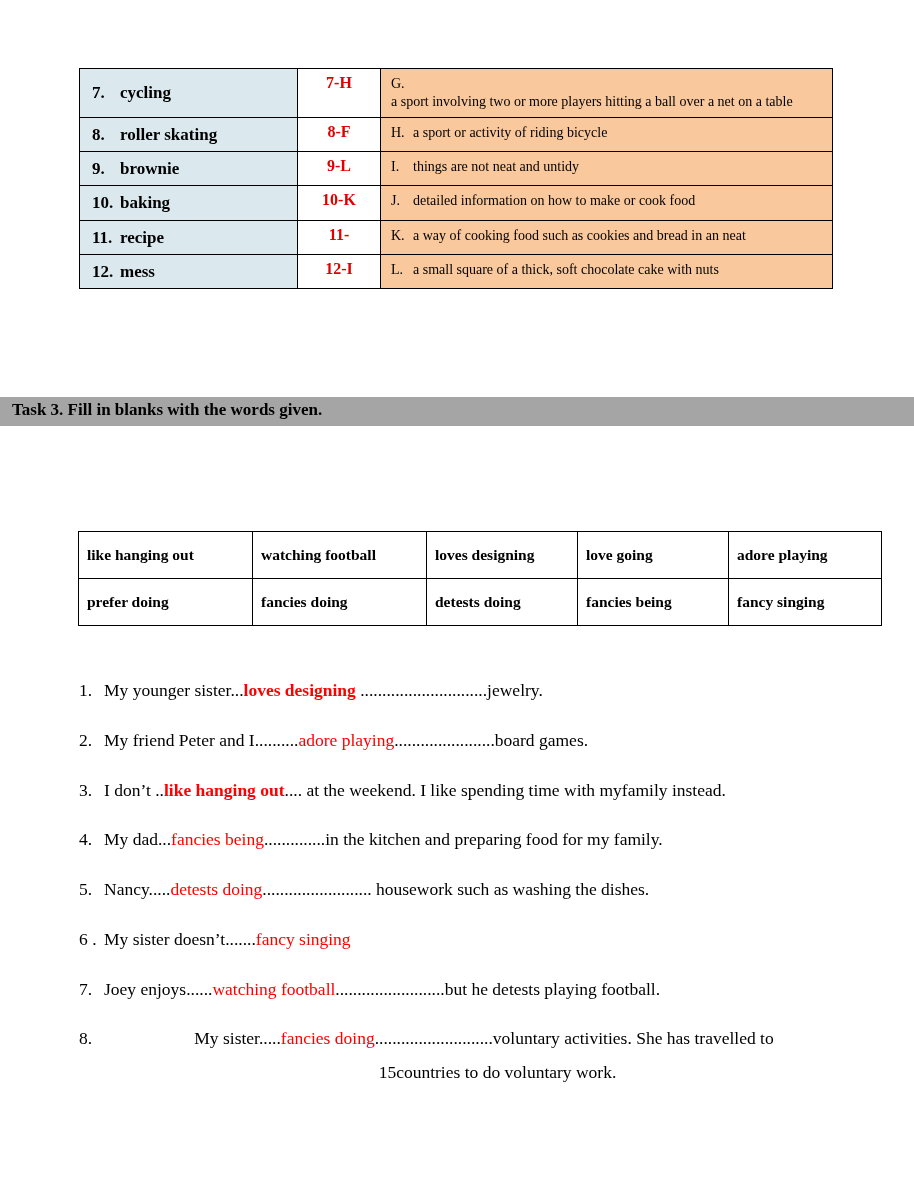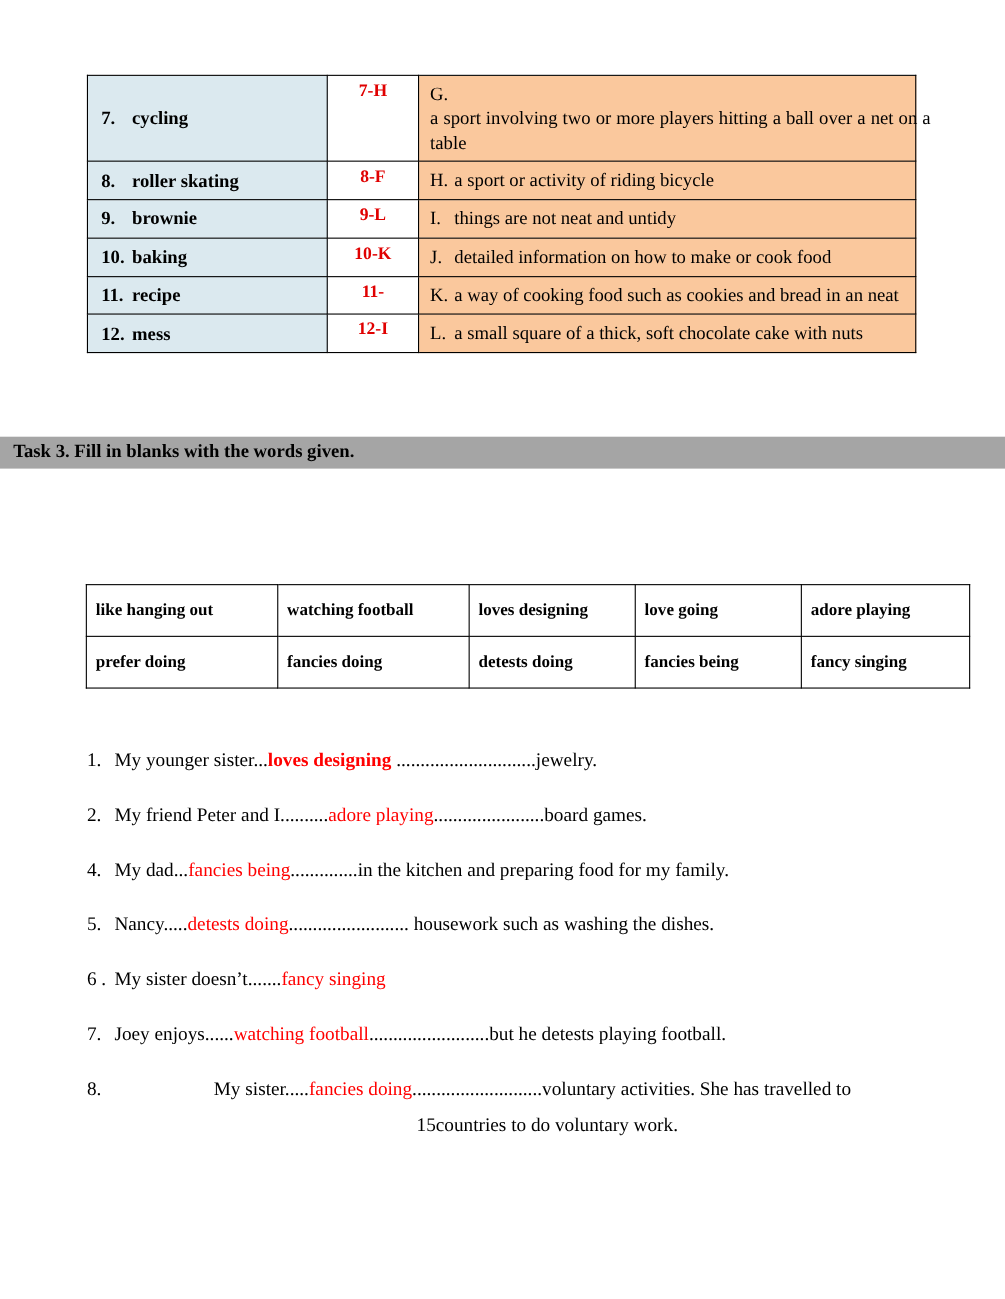--- a/index.html
+++ b/index.html
@@ -58,7 +58,7 @@
   .cell-key .keyletter { font-weight: bold; }
   .cell-def {
     background: #fac89d;
-    font-size: 17px;
+    font-size: 14px;
     line-height: 1.28;
     padding: 6px 8px 6px 10px !important;
     vertical-align: top !important;

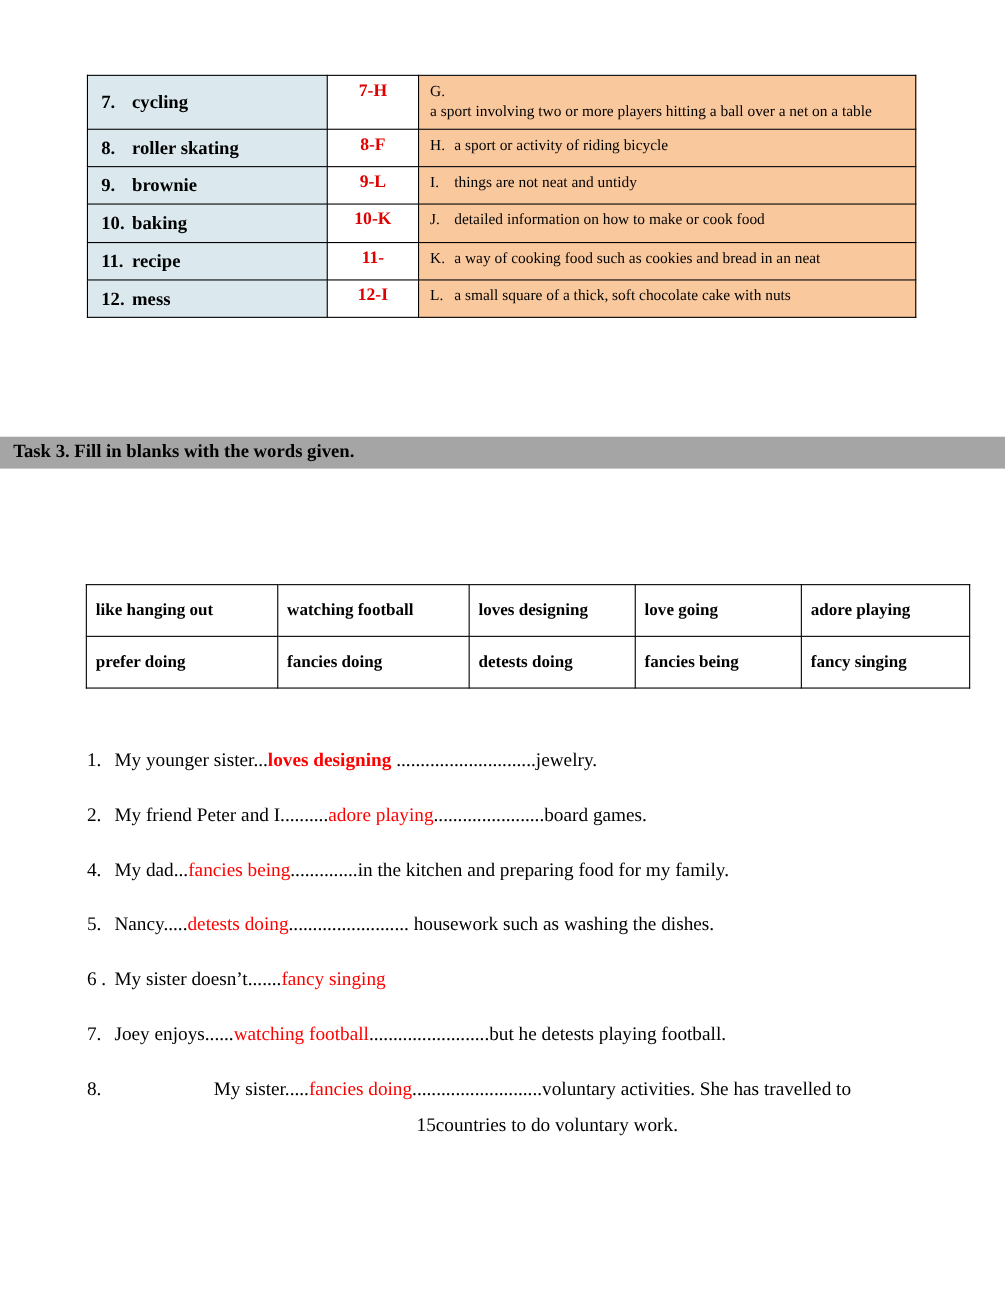--- a/index.html
+++ b/index.html
@@ -274,6 +274,9 @@
     <span class="snum">2.</span><span class="sbody"><span>My friend Peter and I..........</span><span class="ans">adore playing</span><span class="dots">.......................board games.</span></span>
   </div>
 
+  <div class="sentence">
+    <span class="snum">3.</span><span class="sbody"><span>I don’t ..</span><span class="ans bold">like hanging out</span><span class="dots">.... at the weekend. I like spending time with myfamily instead.</span></span>
+  </div>
 
   <div class="sentence">
     <span class="snum">4.</span><span class="sbody"><span>My dad...</span><span class="ans">fancies being</span><span class="dots">..............in the kitchen and preparing food for my family.</span></span>

